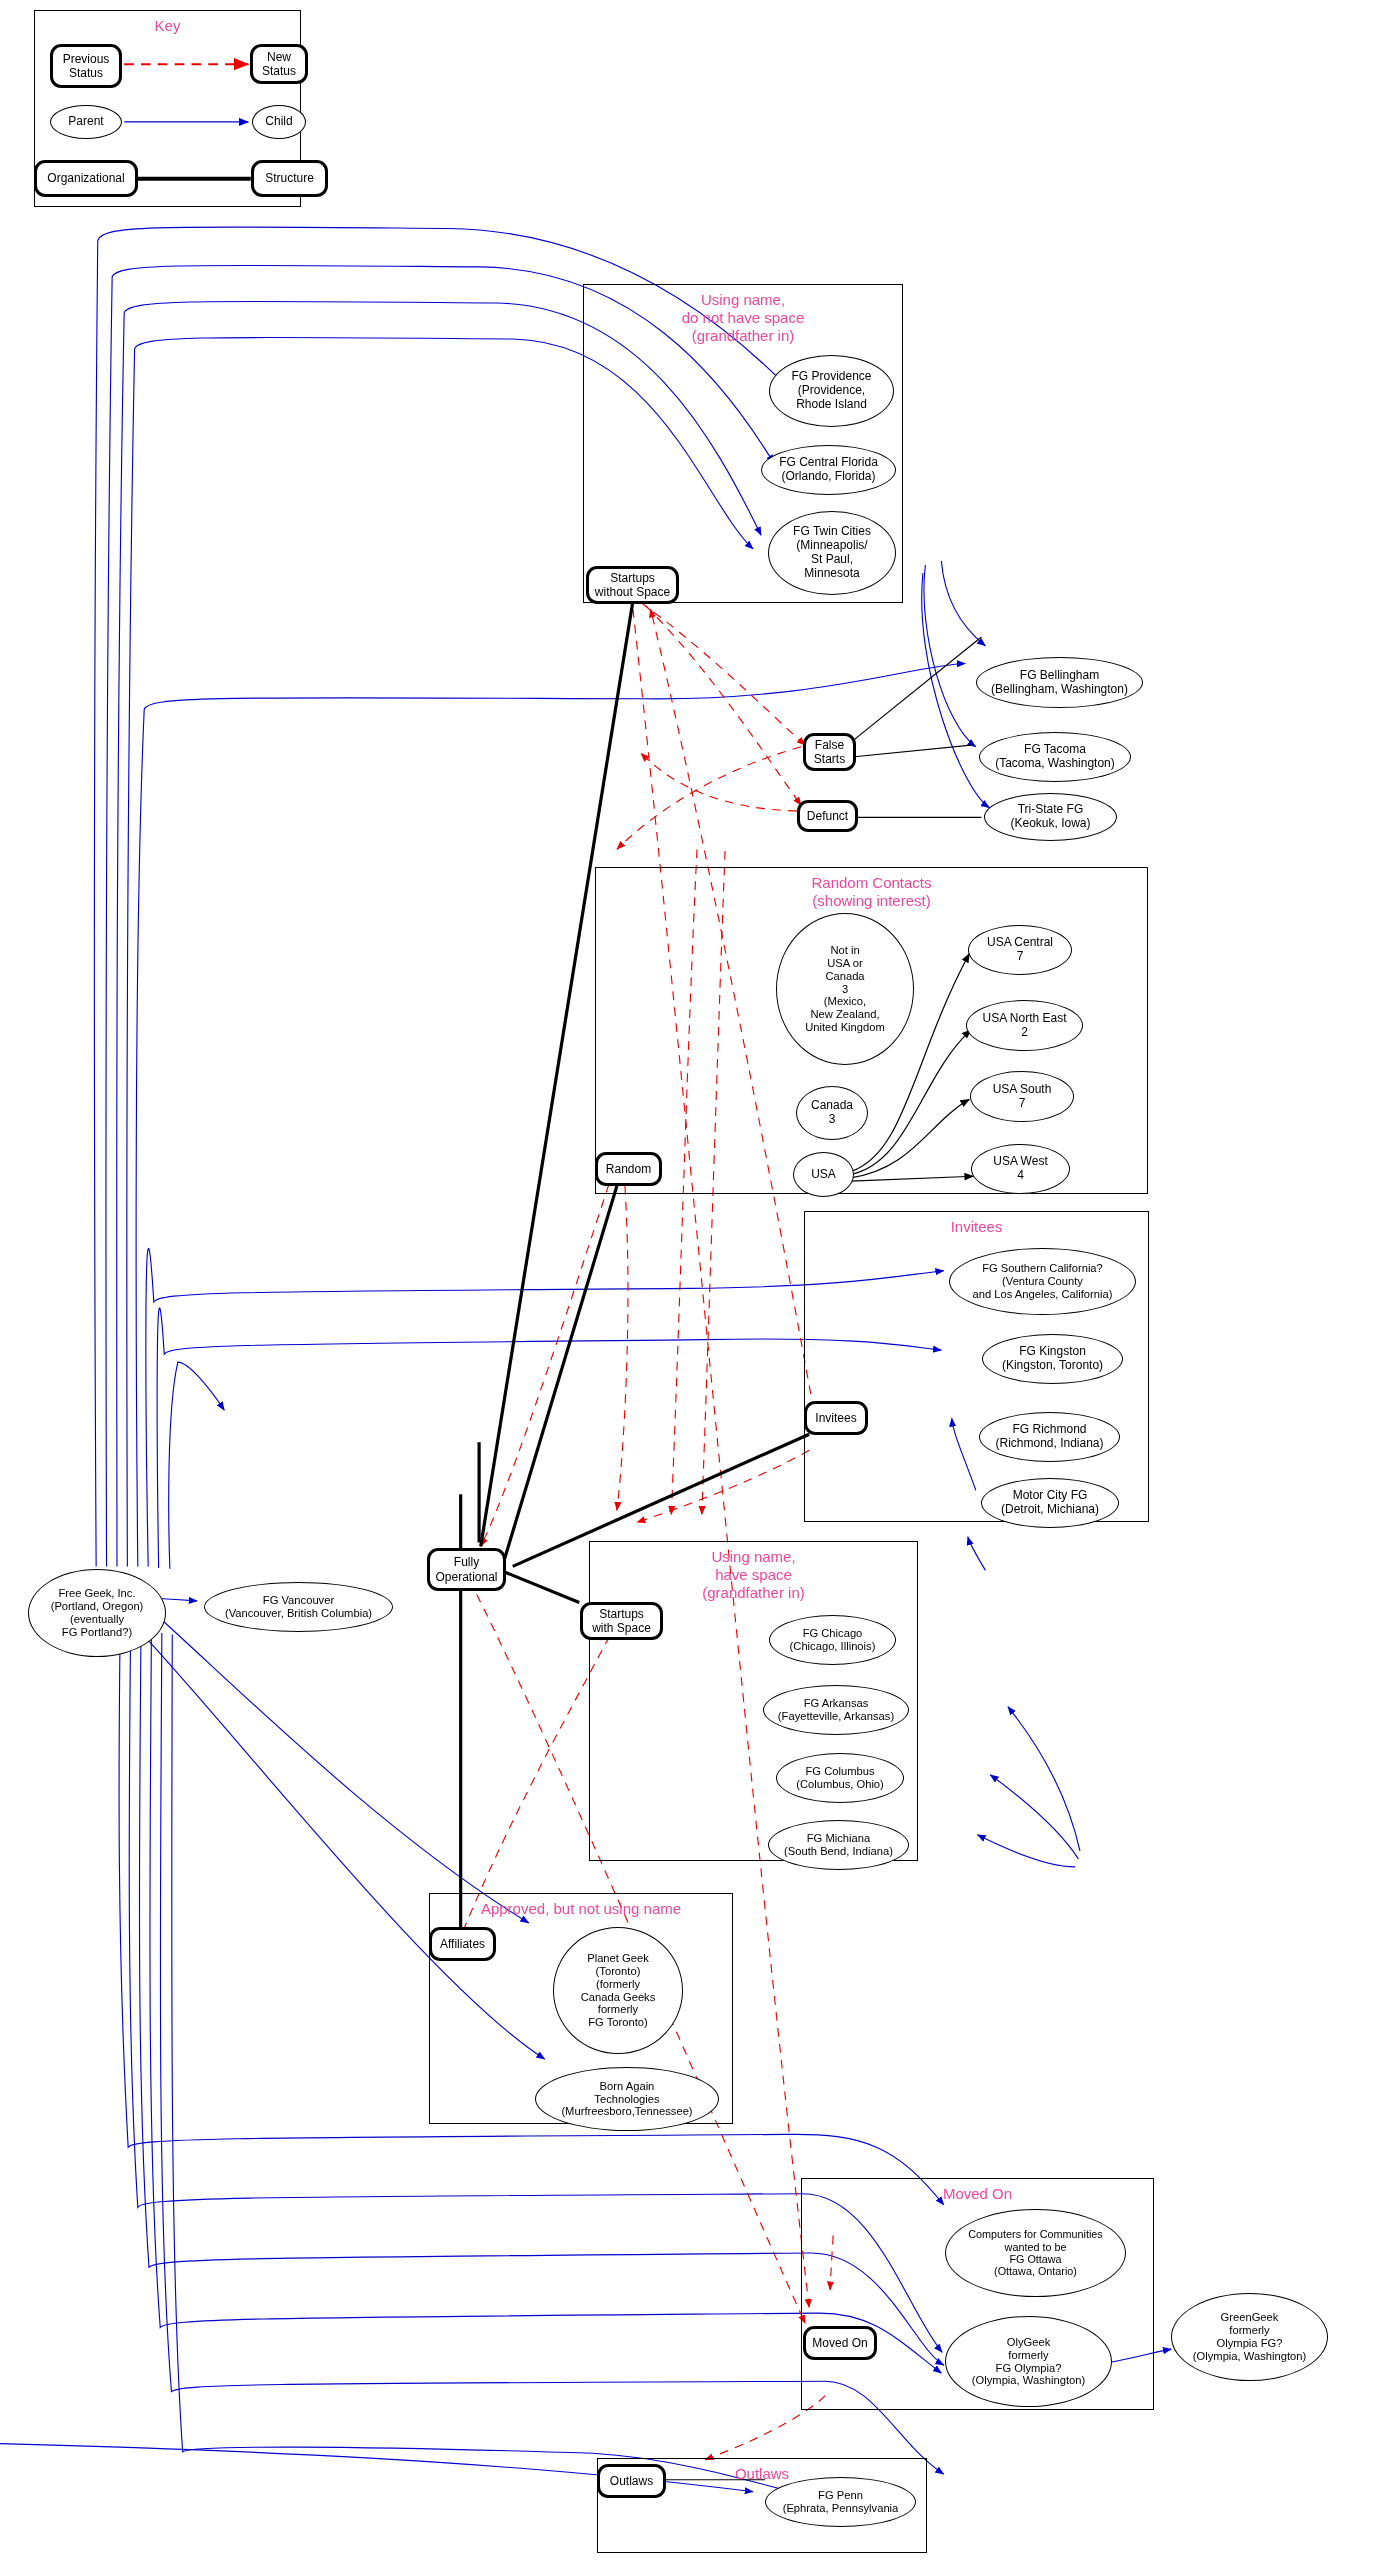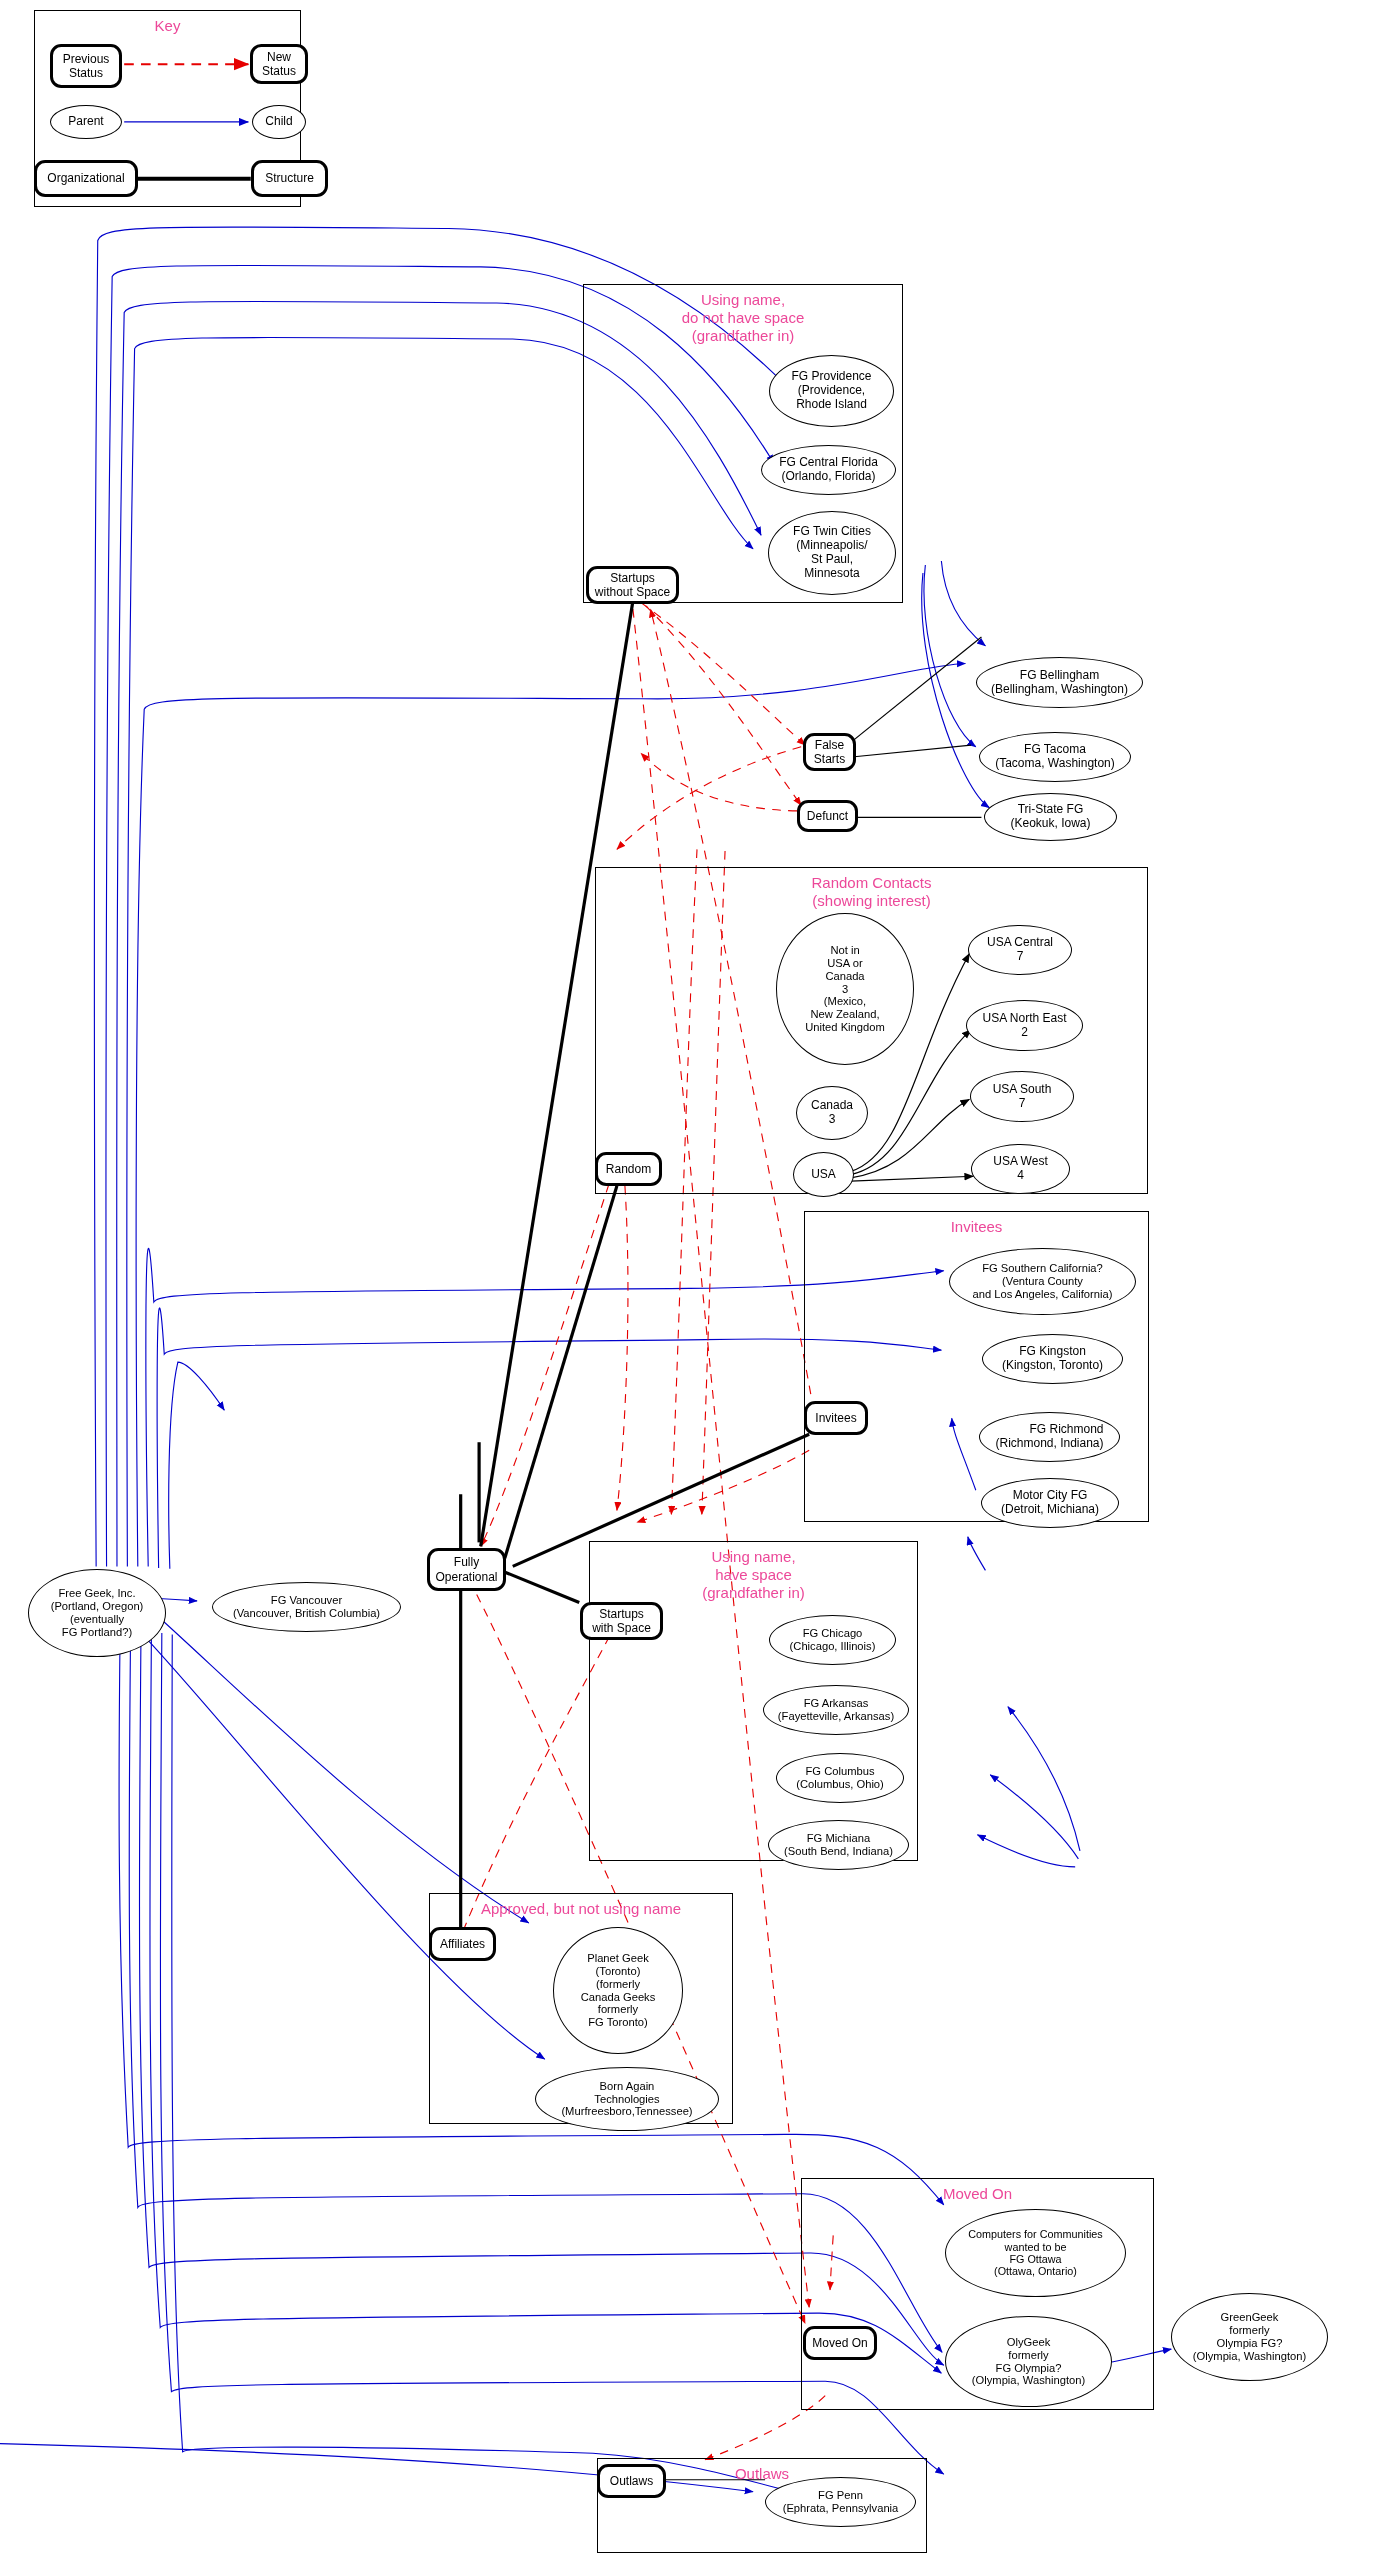--- a/index.html
+++ b/index.html
@@ -275,7 +275,7 @@
     <div><span>FG Kingston</span><br>
          <span>(Kingston, Toronto)</span></div>
   </div>
-  <div class="node ellipse" style="left:979px;top:1412px;width:141px;height:50px;text-align:right;">
+  <div class="node ellipse" style="left:979px;top:1412px;width:141px;height:50px;">
     <div><span>FG Richmond</span><br>
          <span>(Richmond, Indiana)</span></div>
   </div>

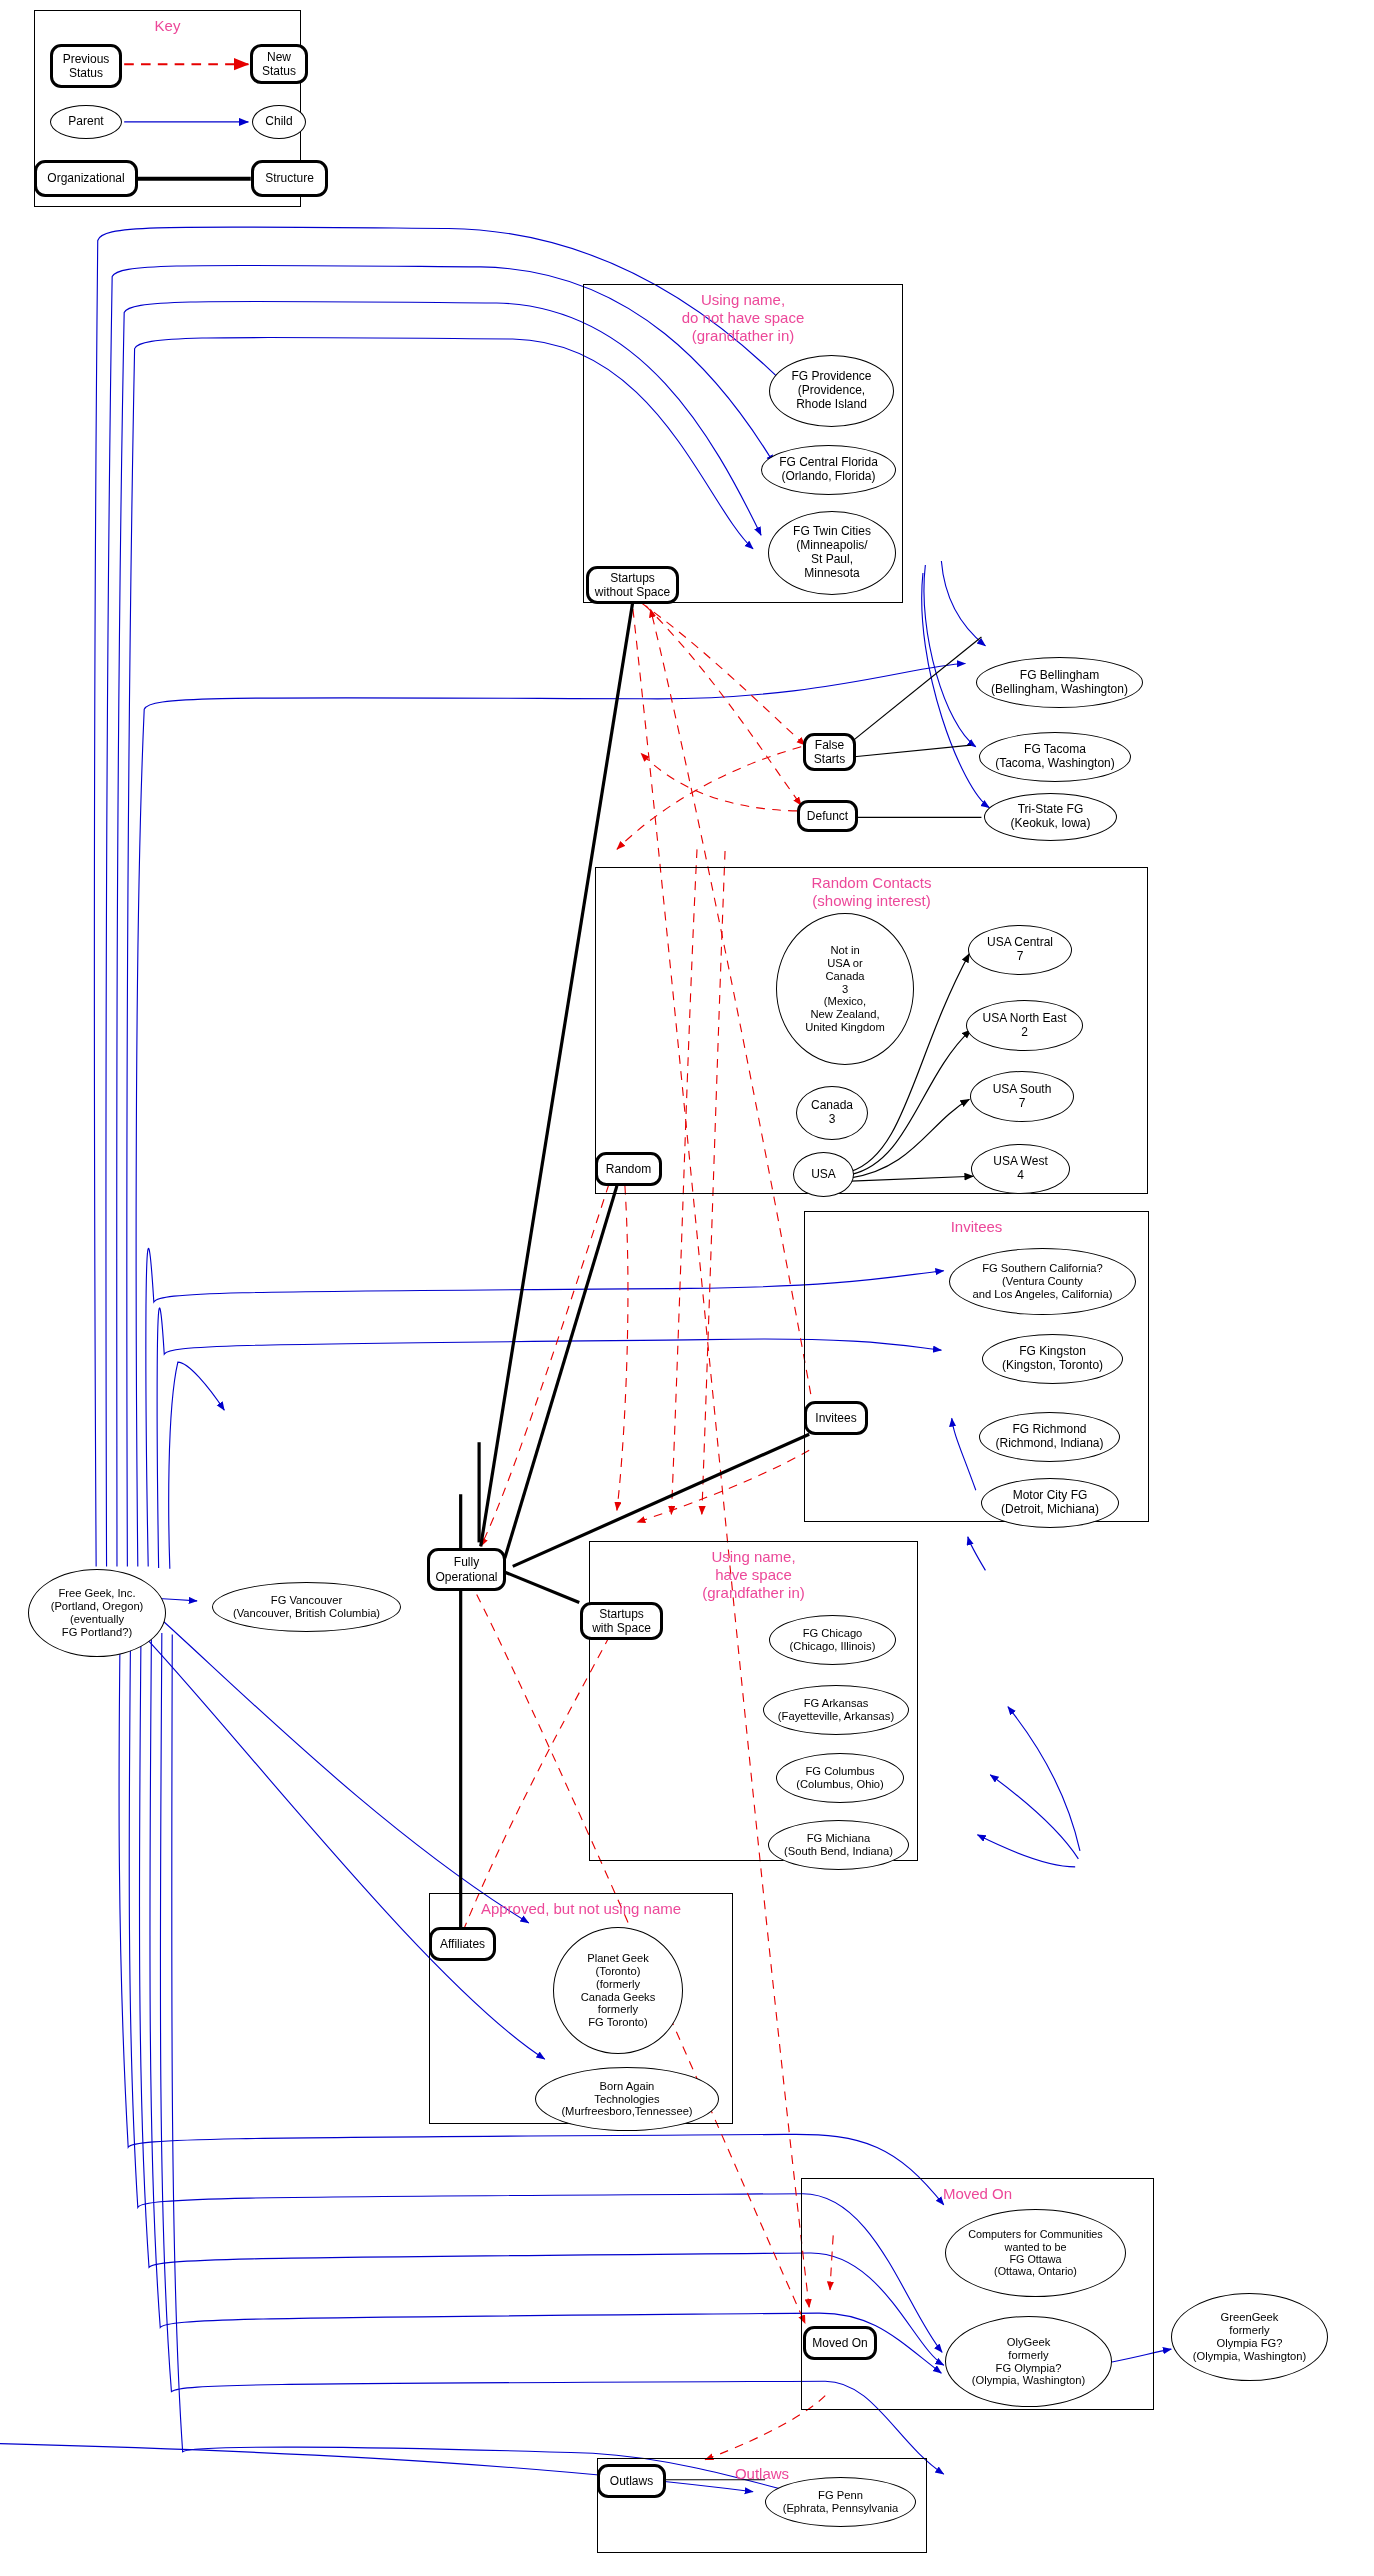--- a/index.html
+++ b/index.html
@@ -295,7 +295,7 @@
       <span>FG Portland?)</span>
     </div>
   </div>
-  <div class="node ellipse" style="left:212px;top:1582px;width:189px;height:50px;">
+  <div class="node ellipse" style="left:204px;top:1582px;width:189px;height:50px;">
     <div style="font-size:11.2px;">
       <span>FG Vancouver</span><br>
       <span>(Vancouver, British Columbia)</span>

